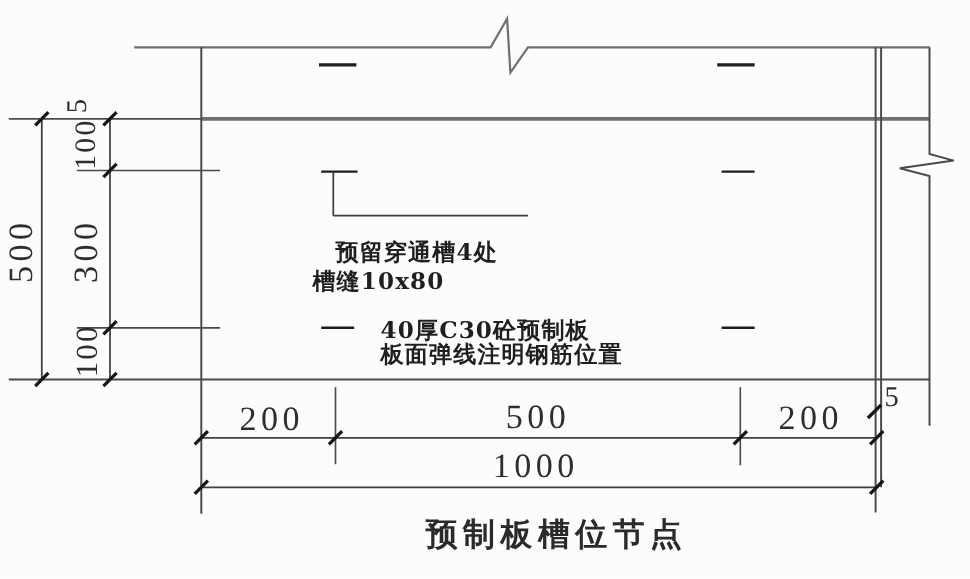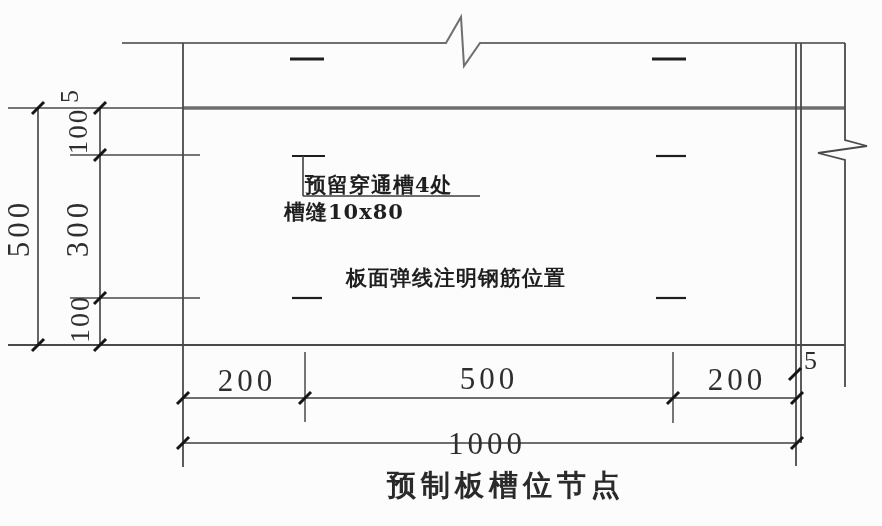--- a/index.html
+++ b/index.html
@@ -21,7 +21,7 @@
   .rot{transform:translate(-50%,-50%) rotate(-90deg);}
   .cn{
     font-family:"DejaVu Serif","Liberation Serif",serif;
-    font-weight:700;font-size:21px;letter-spacing:1px;color:#1f1f1f;
+    font-weight:700;font-size:21px;letter-spacing:1px;color:#1f1f1f;margin-top:44px;
   }
   .title-txt{
     font-family:"DejaVu Sans","Liberation Sans",sans-serif;

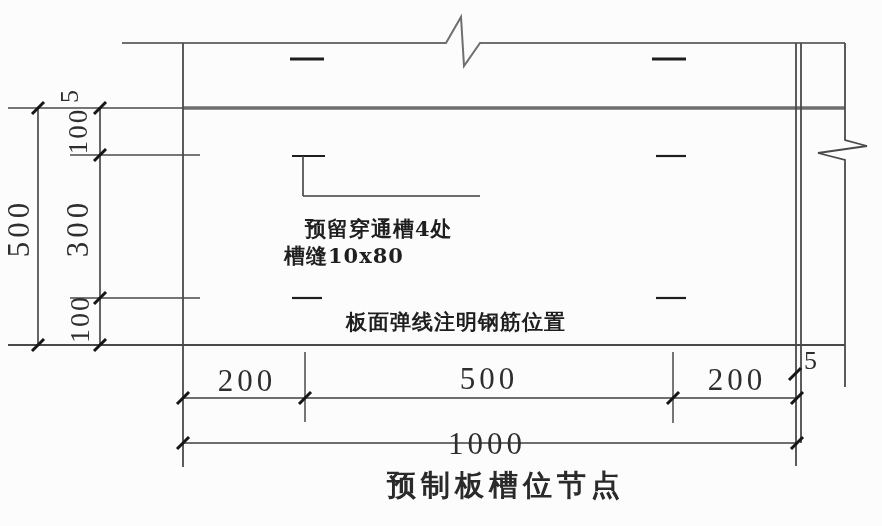--- a/index.html
+++ b/index.html
@@ -107,6 +107,7 @@
   <span class="txt cn" style="left:305px;top:171px;">预留穿通槽4处</span>
   <span class="txt cn" style="left:284px;top:198px;">槽缝10x80</span>
 
+  <span class="txt cn" style="left:346px;top:242px;">40厚C30砼预制板</span>
   <span class="txt cn" style="left:346px;top:264px;">板面弹线注明钢筋位置</span>
 
   <span class="txt title-txt" style="left:506px;top:486px;">预制板槽位节点</span>

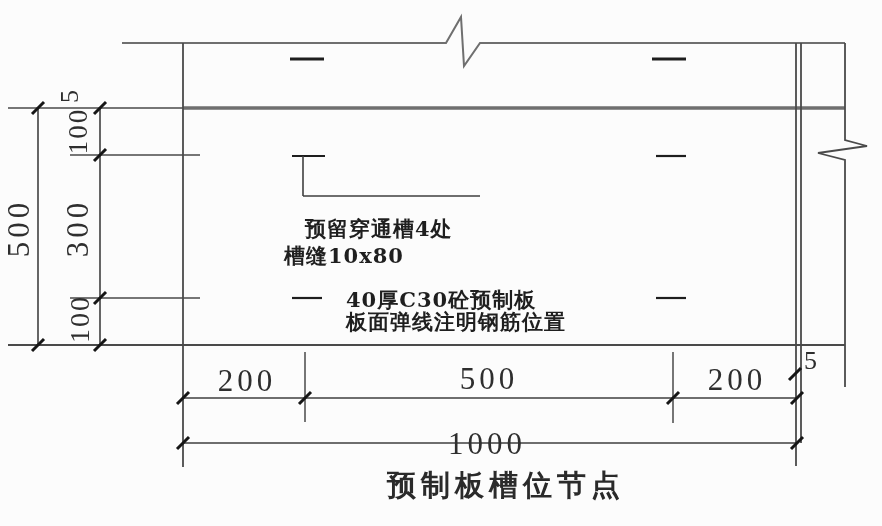--- a/index.html
+++ b/index.html
@@ -101,7 +101,7 @@
   <span class="txt dim-num" style="left:247px;top:381px;">200</span>
   <span class="txt dim-num" style="left:489px;top:379px;">500</span>
   <span class="txt dim-num" style="left:737px;top:380px;">200</span>
-  <span class="txt dim-num" style="left:487px;top:424px;margin-top:20px;">1000</span>
+  <span class="txt dim-num" style="left:487px;top:424px;">1000</span>
   <span class="txt dim-num small" style="left:811px;top:361px;">5</span>
 
   <span class="txt cn" style="left:305px;top:171px;">预留穿通槽4处</span>

